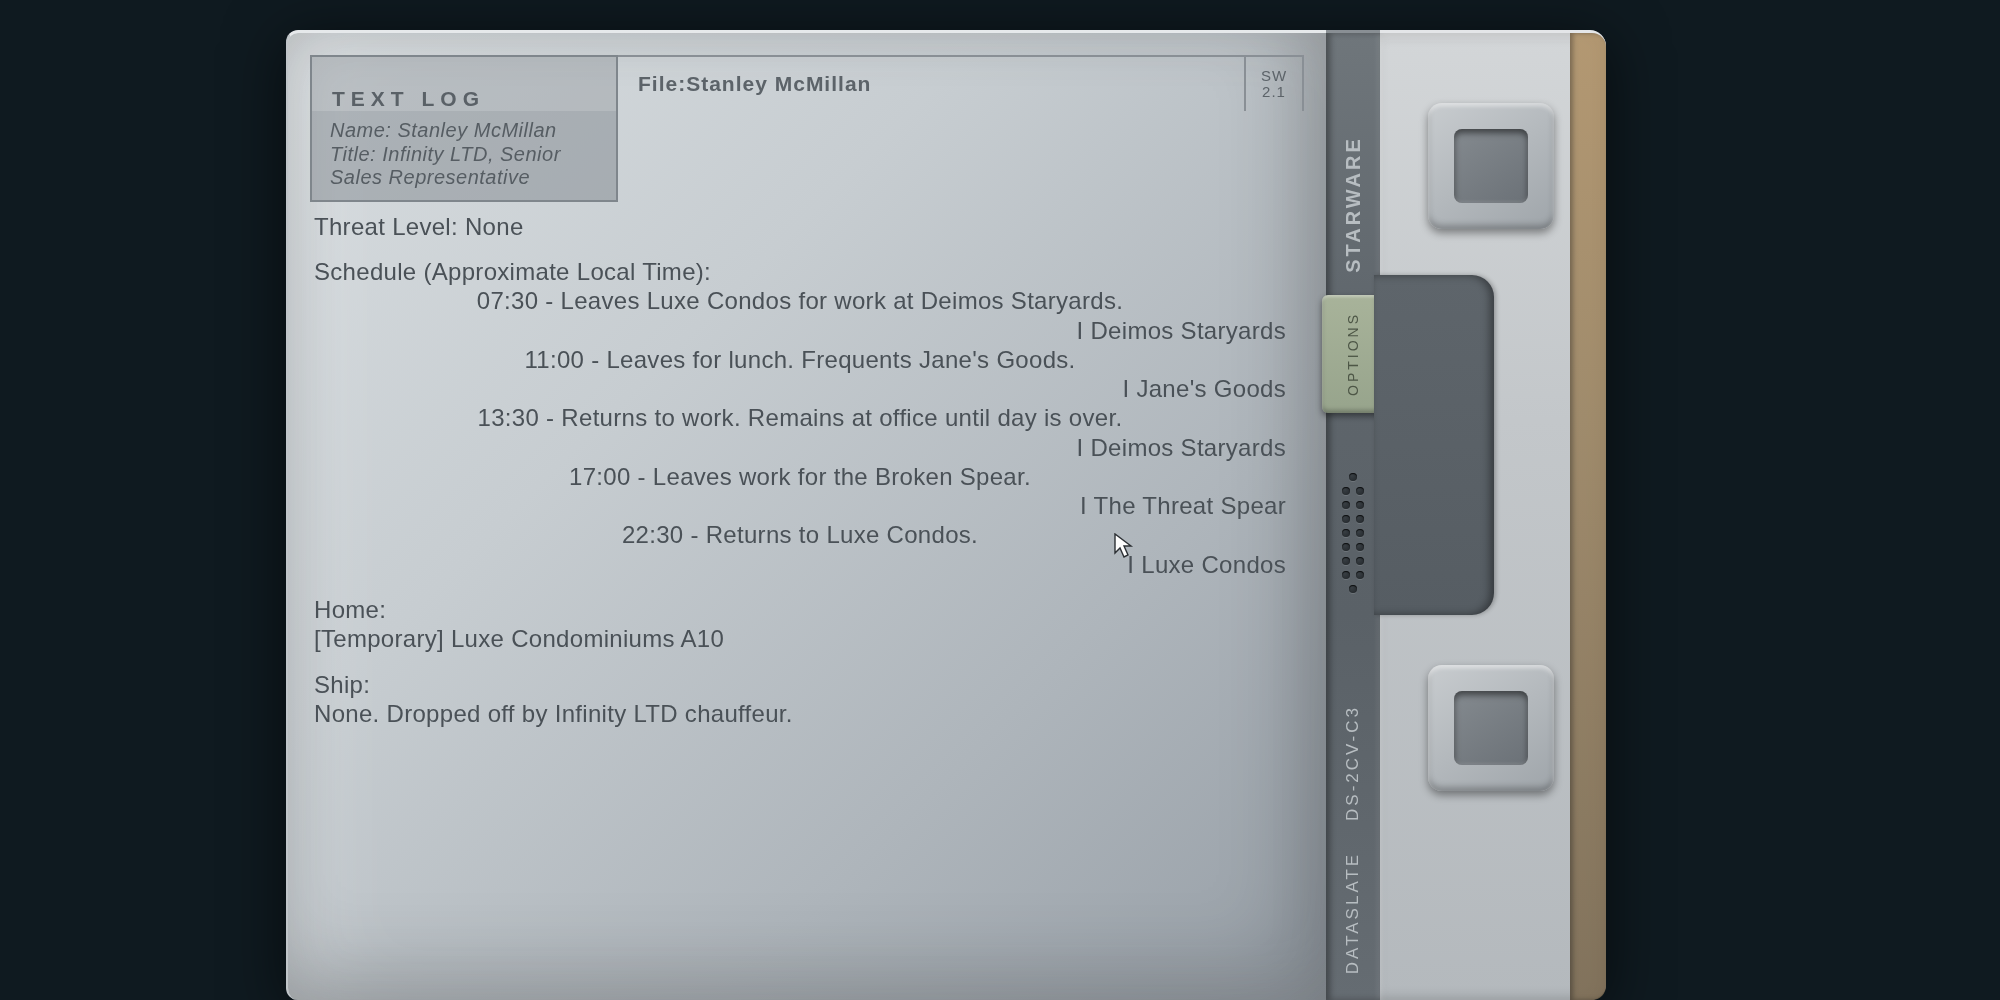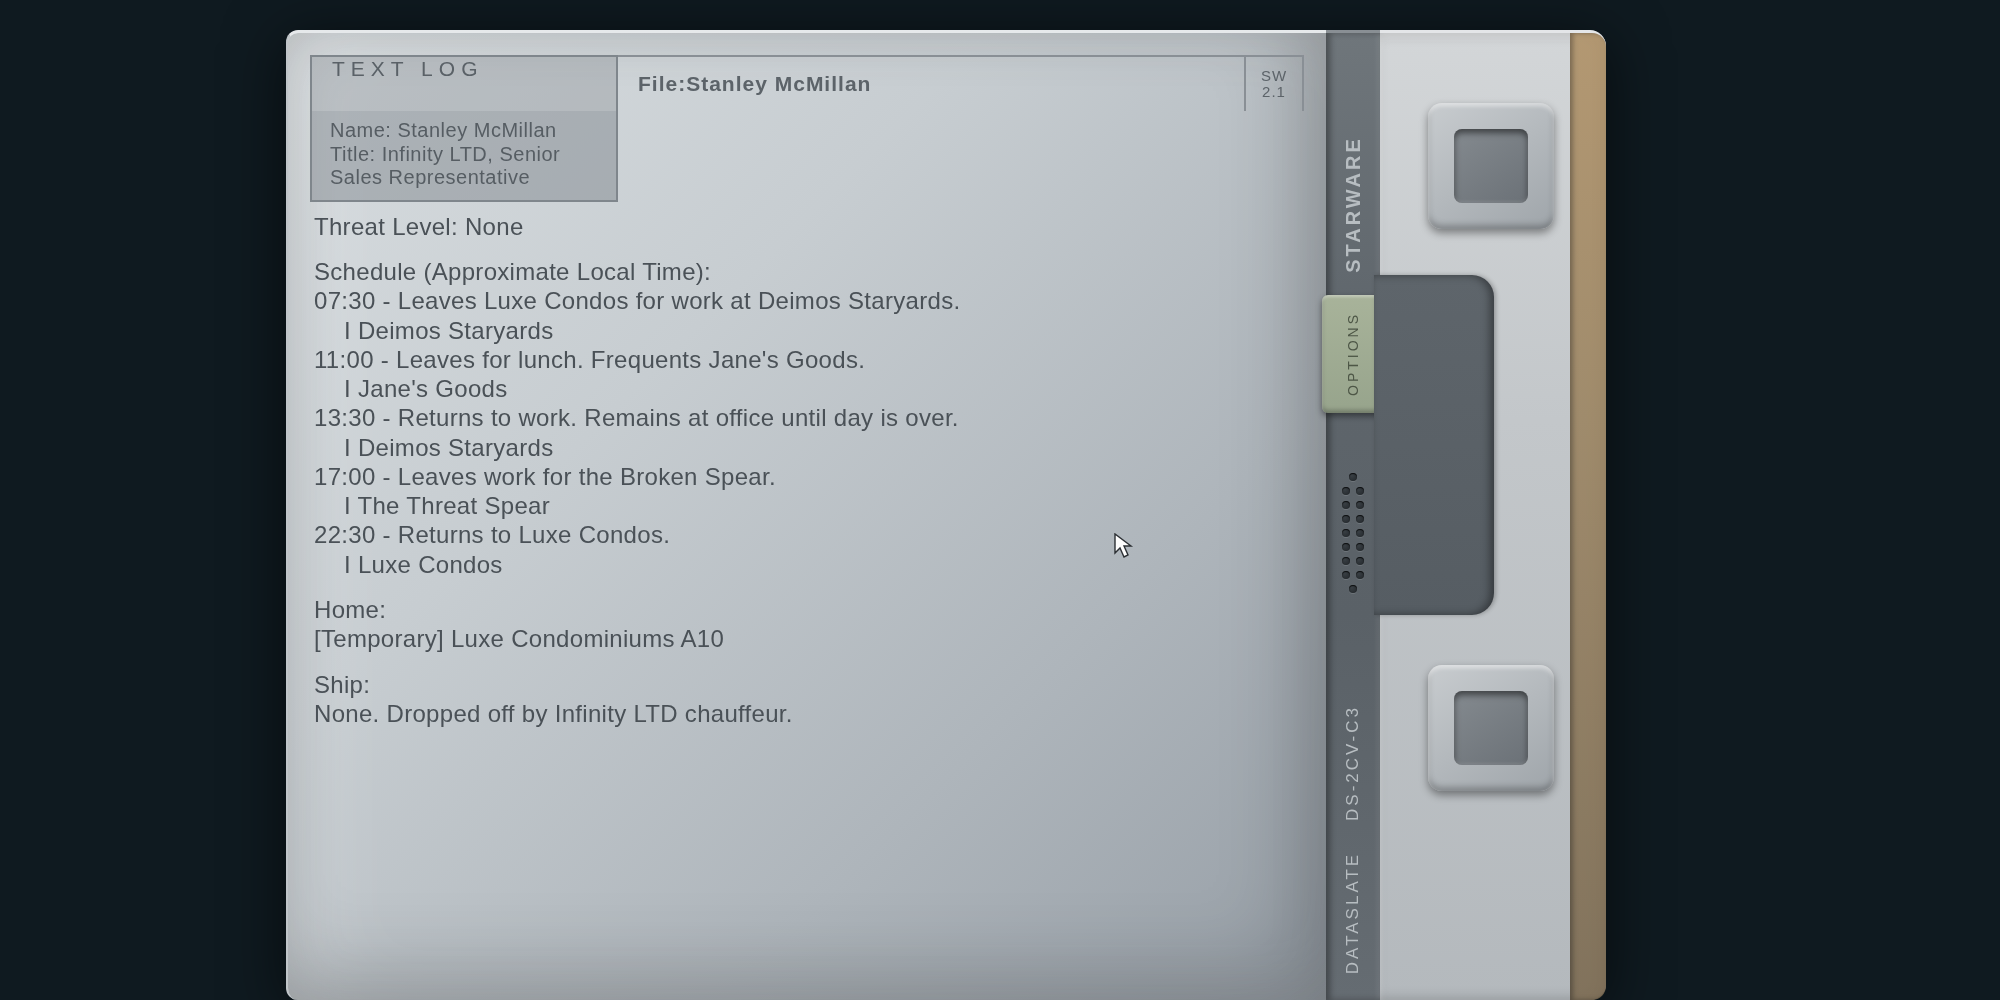--- a/index.html
+++ b/index.html
@@ -51,12 +51,12 @@
   border-bottom: none;
   background: rgba(132,138,143,.35);
   display: flex;
-  align-items: flex-start;
+  align-items: flex-end;
   padding-left: 20px;
   color: #5a6167;
   font-size: 21px;
   letter-spacing: 6px;
-  font-weight: 400;
+  font-weight: 700;
 }
 .tab-file {
   flex: 1;

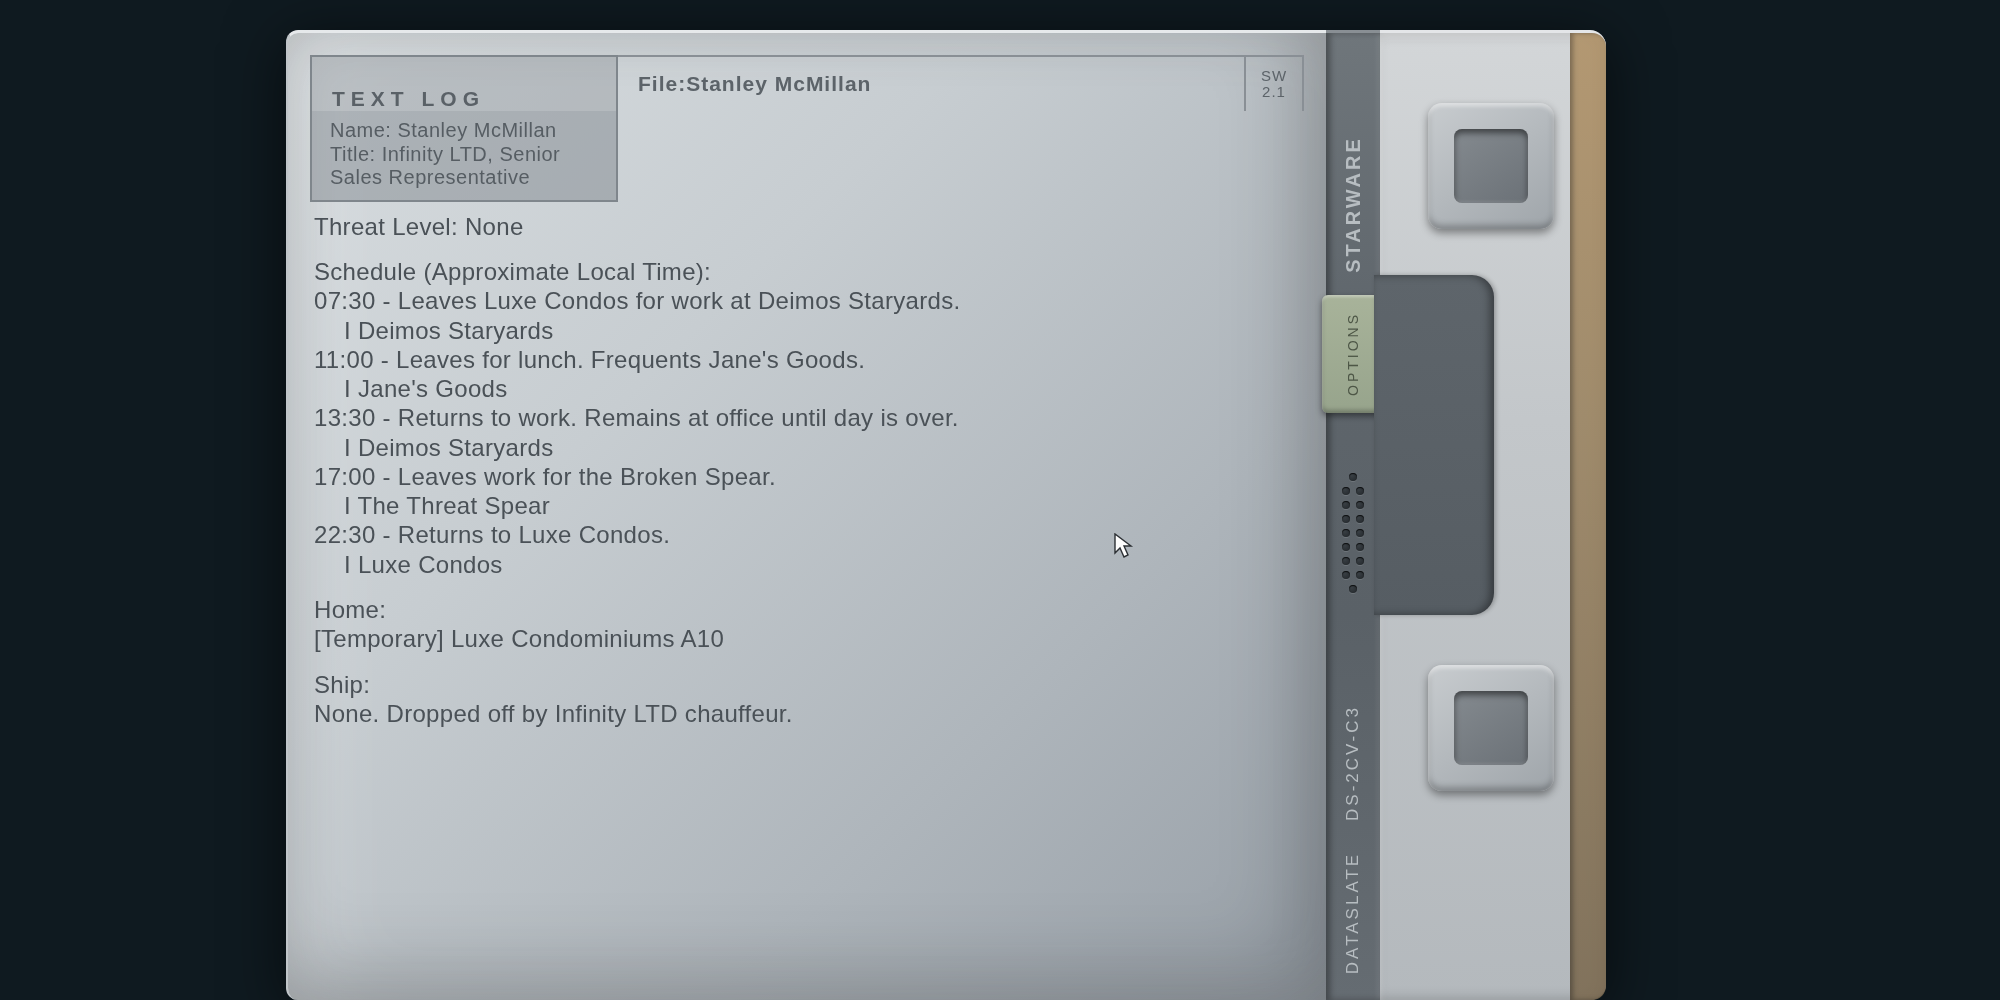--- a/index.html
+++ b/index.html
@@ -98,6 +98,7 @@
   font-size: 20px;
   line-height: 1.18;
   letter-spacing: .5px;
+  font-style: italic;
 }
 
 

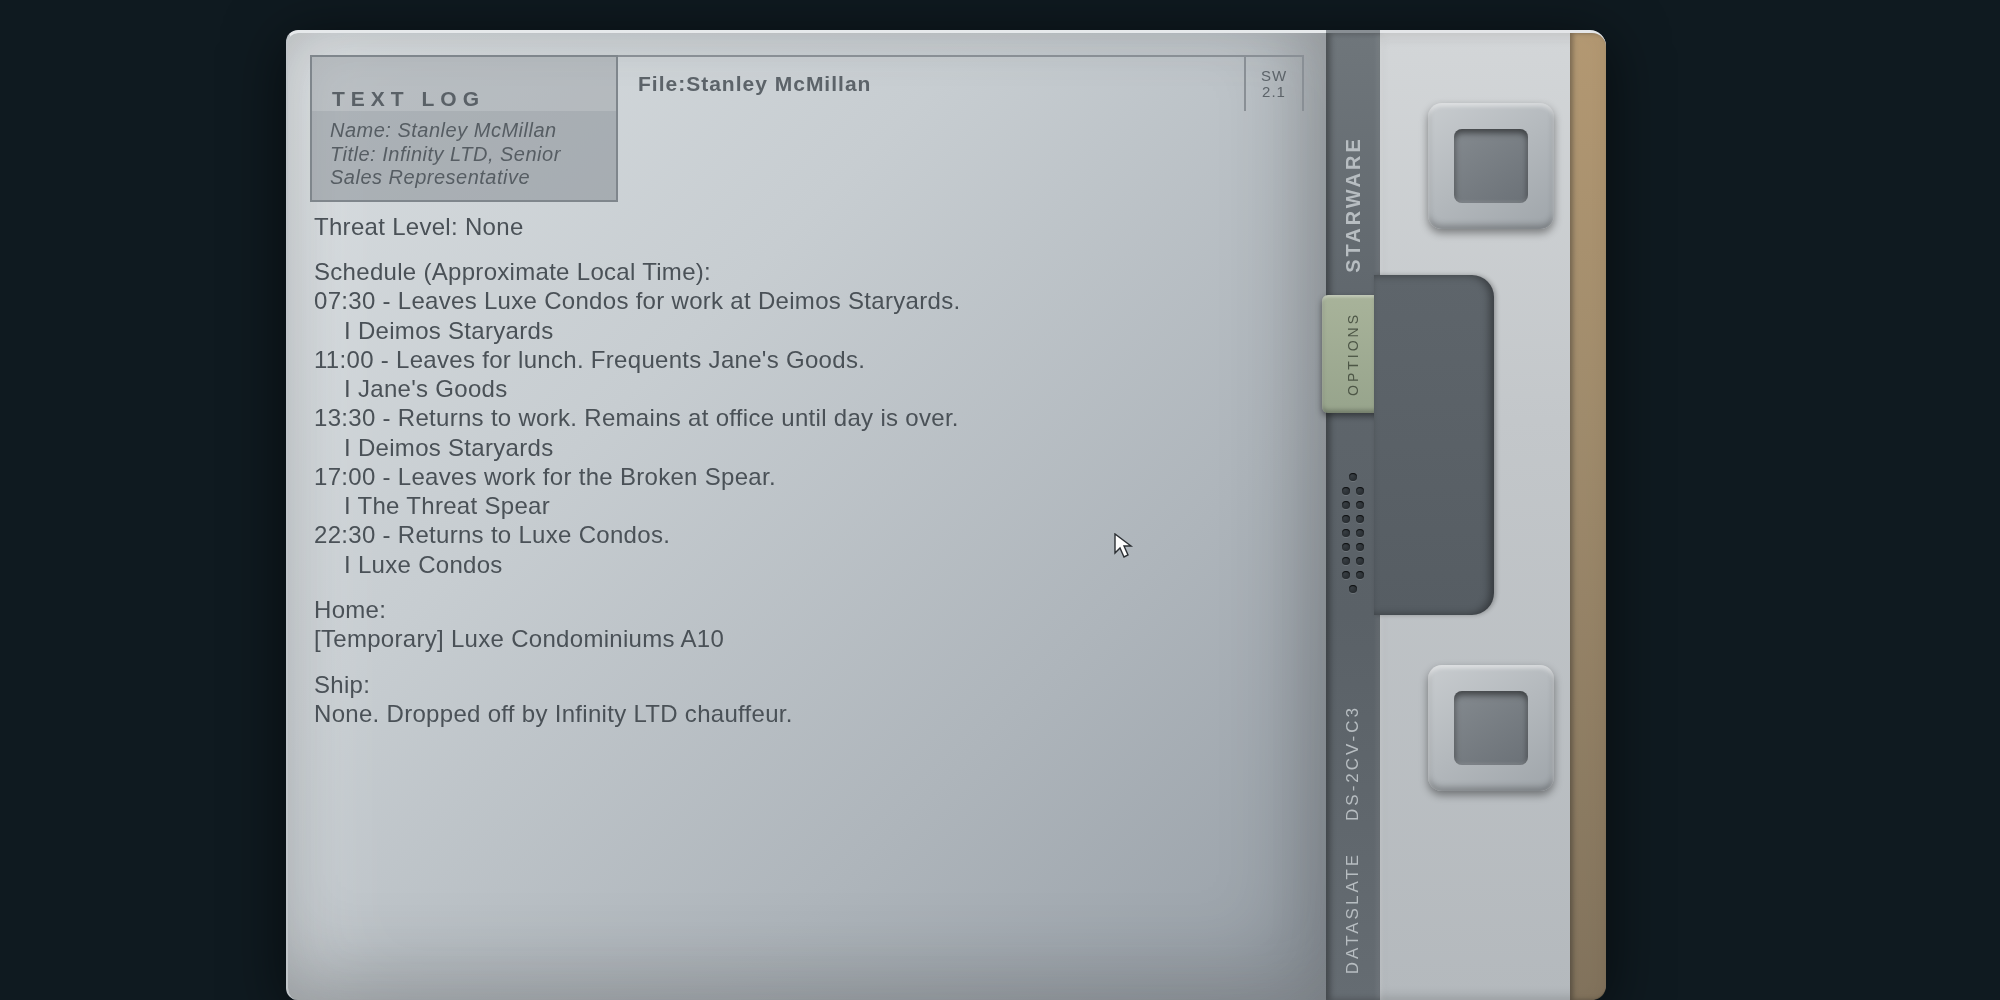--- a/index.html
+++ b/index.html
@@ -110,7 +110,7 @@
   letter-spacing: .3px;
 }
 .body-text .section { margin-top: 16px; }
-.body-text .sched-line { white-space: pre; }
+.body-text .sched-line { white-space: pre; text-align: center; }
 .body-text .sched-loc { padding-left: 30px; white-space: pre; }
 
 

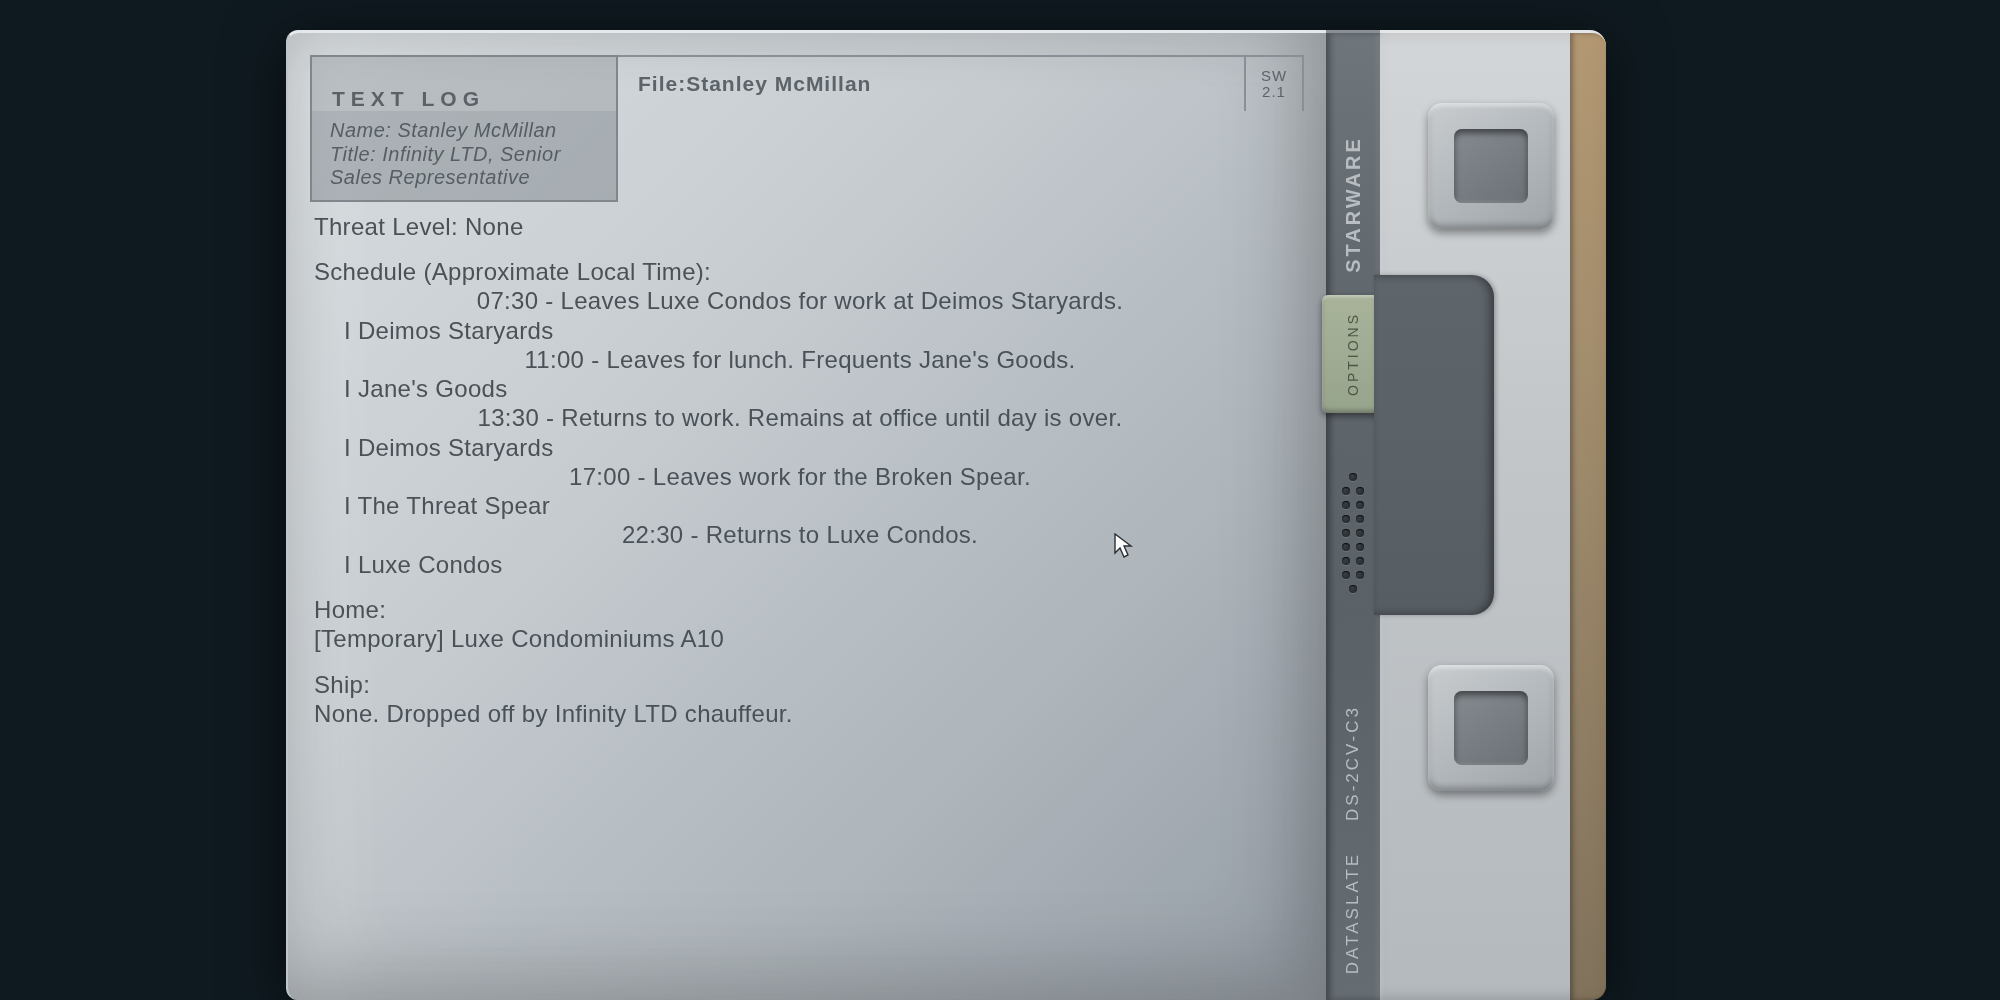--- a/index.html
+++ b/index.html
@@ -111,7 +111,7 @@
 }
 .body-text .section { margin-top: 16px; }
 .body-text .sched-line { white-space: pre; text-align: center; }
-.body-text .sched-loc { padding-left: 30px; white-space: pre; }
+.body-text .sched-loc { padding-left: 30px; white-space: pre; text-align: right; }
 
 
 .hardware {

